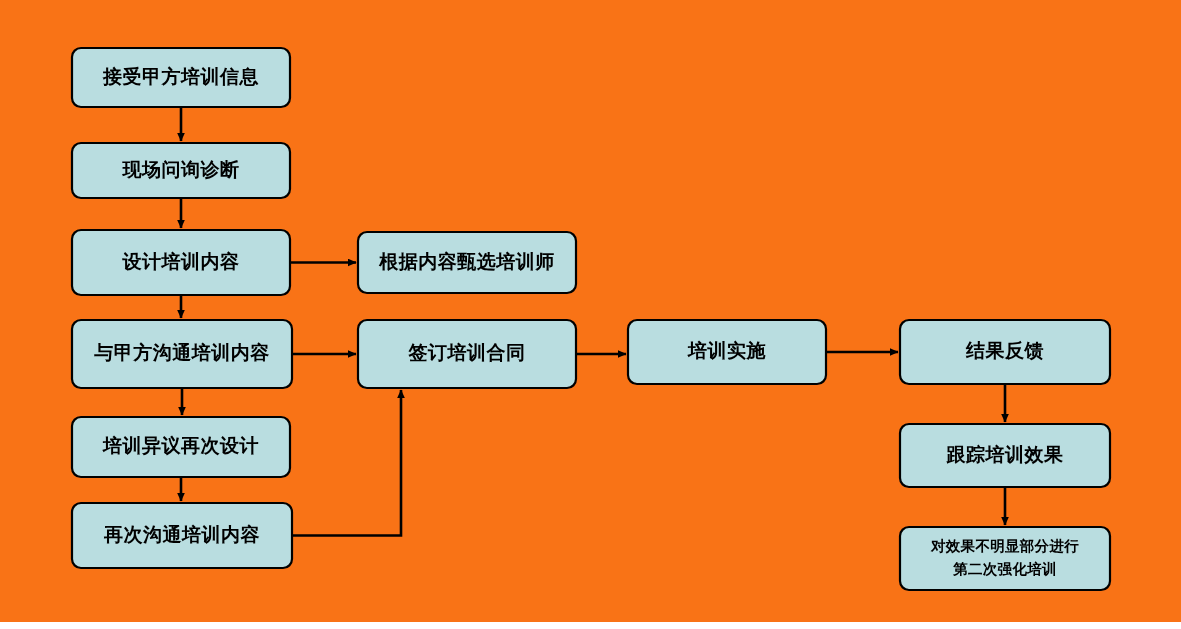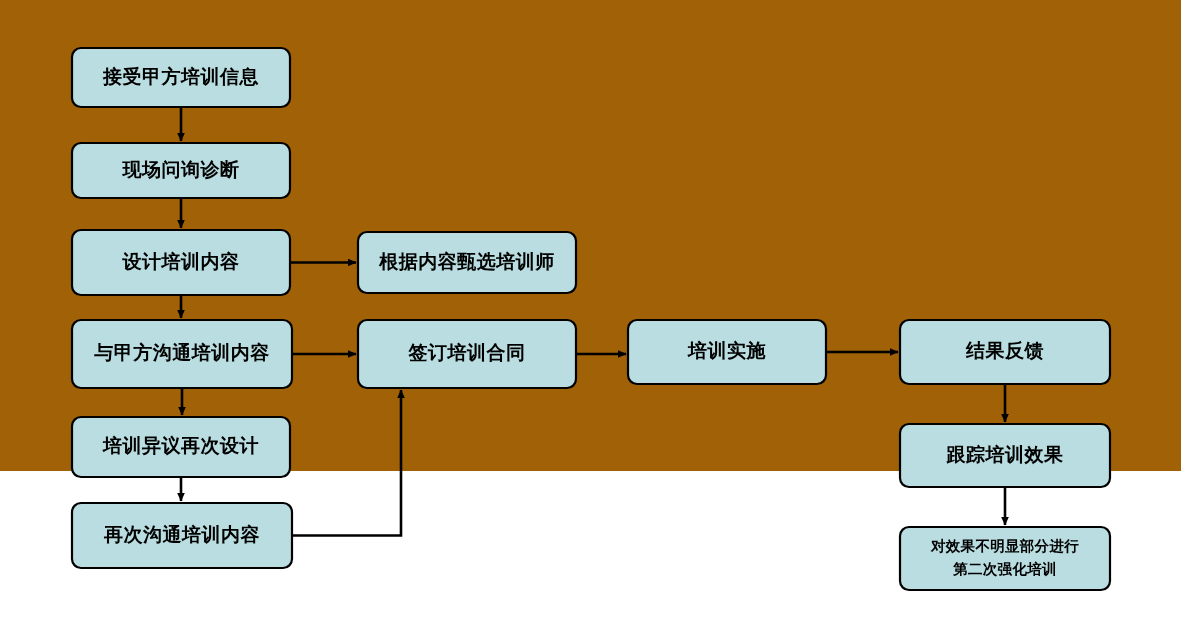--- a/index.html
+++ b/index.html
@@ -16,8 +16,8 @@
   #flowchart-root {
     position: relative;
     width: 1181px;
-    height: 471px;
-    background: #a16207;
+    height: 622px;
+    background: #f97316;
   }
   svg.chart-svg {
     position: absolute;

